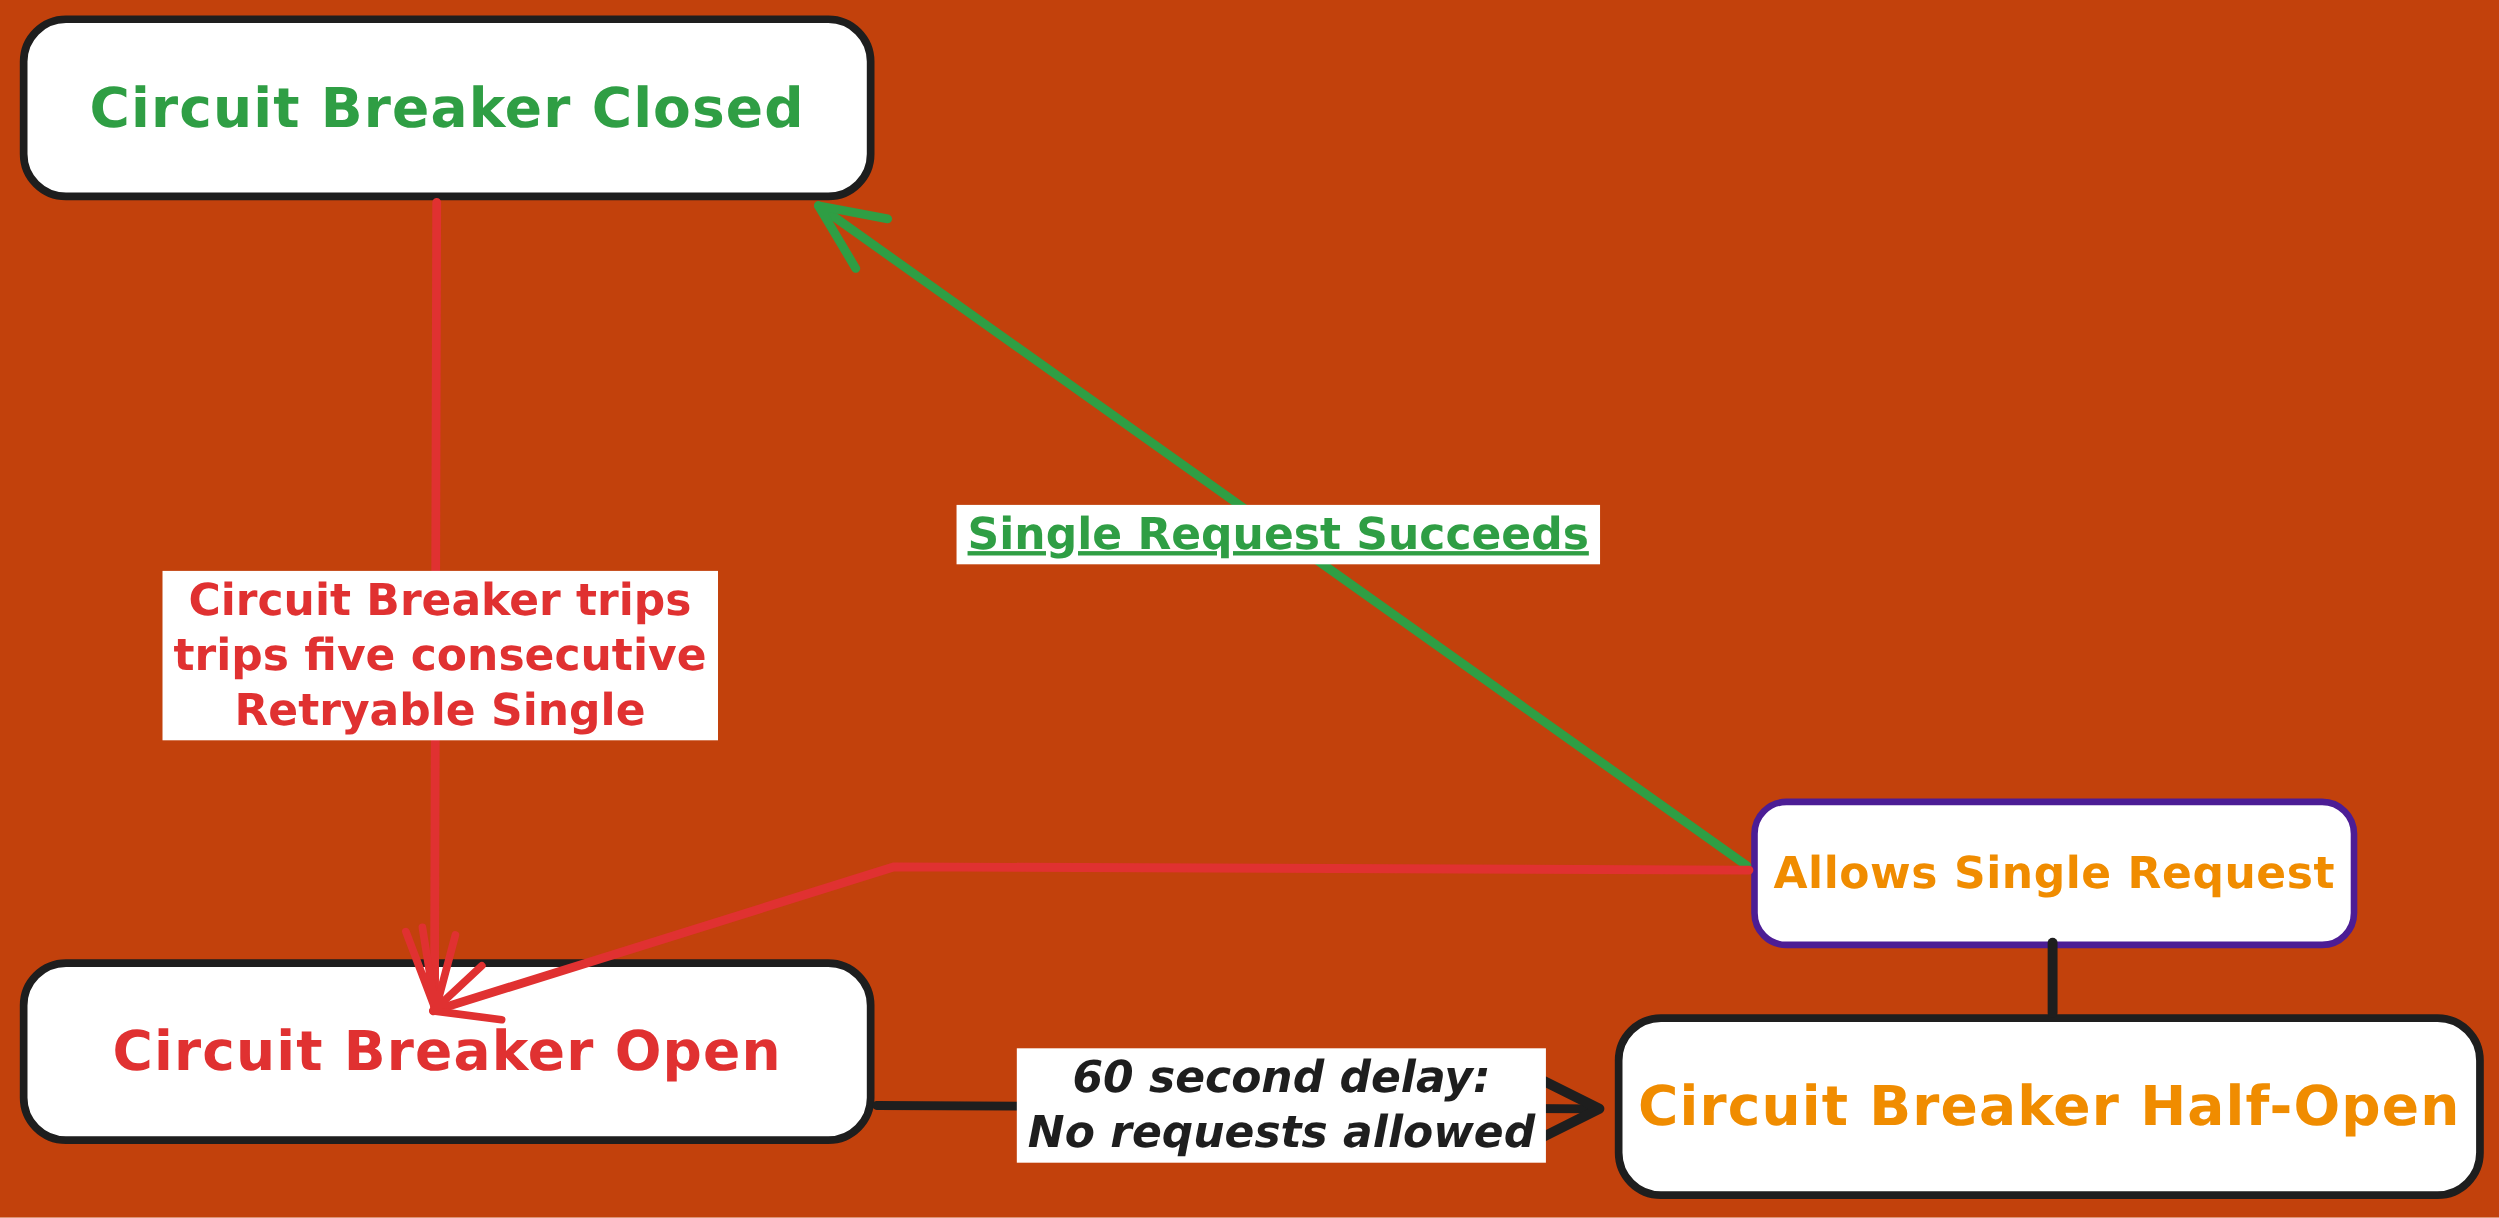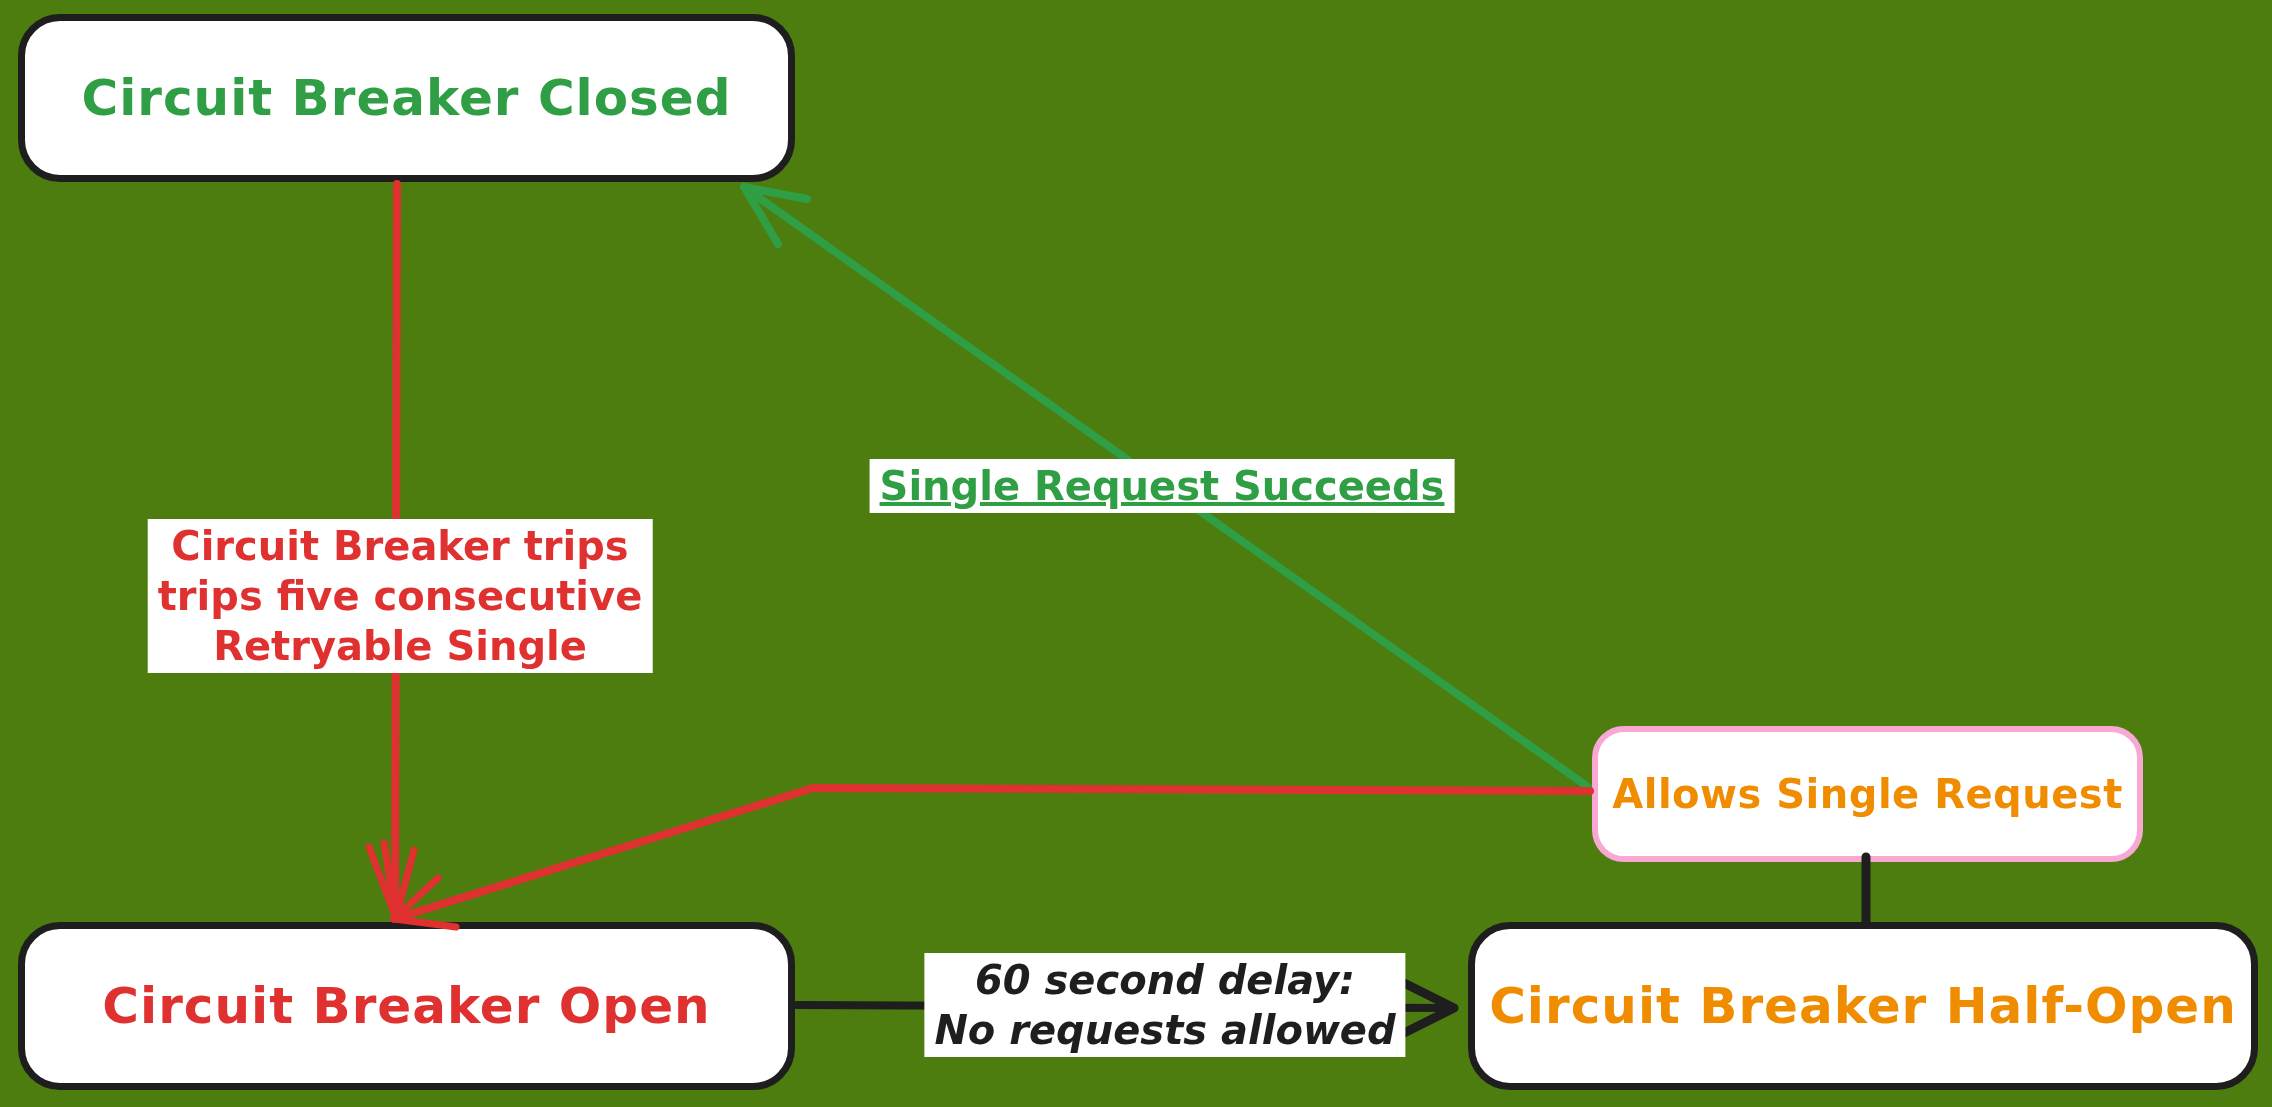--- a/index.html
+++ b/index.html
@@ -12,7 +12,7 @@
     position: relative;
     width: 2272px;
     height: 1107px;
-    background: #4d7c0f;
+    background: #c2410c;
     overflow: hidden;
   }
   

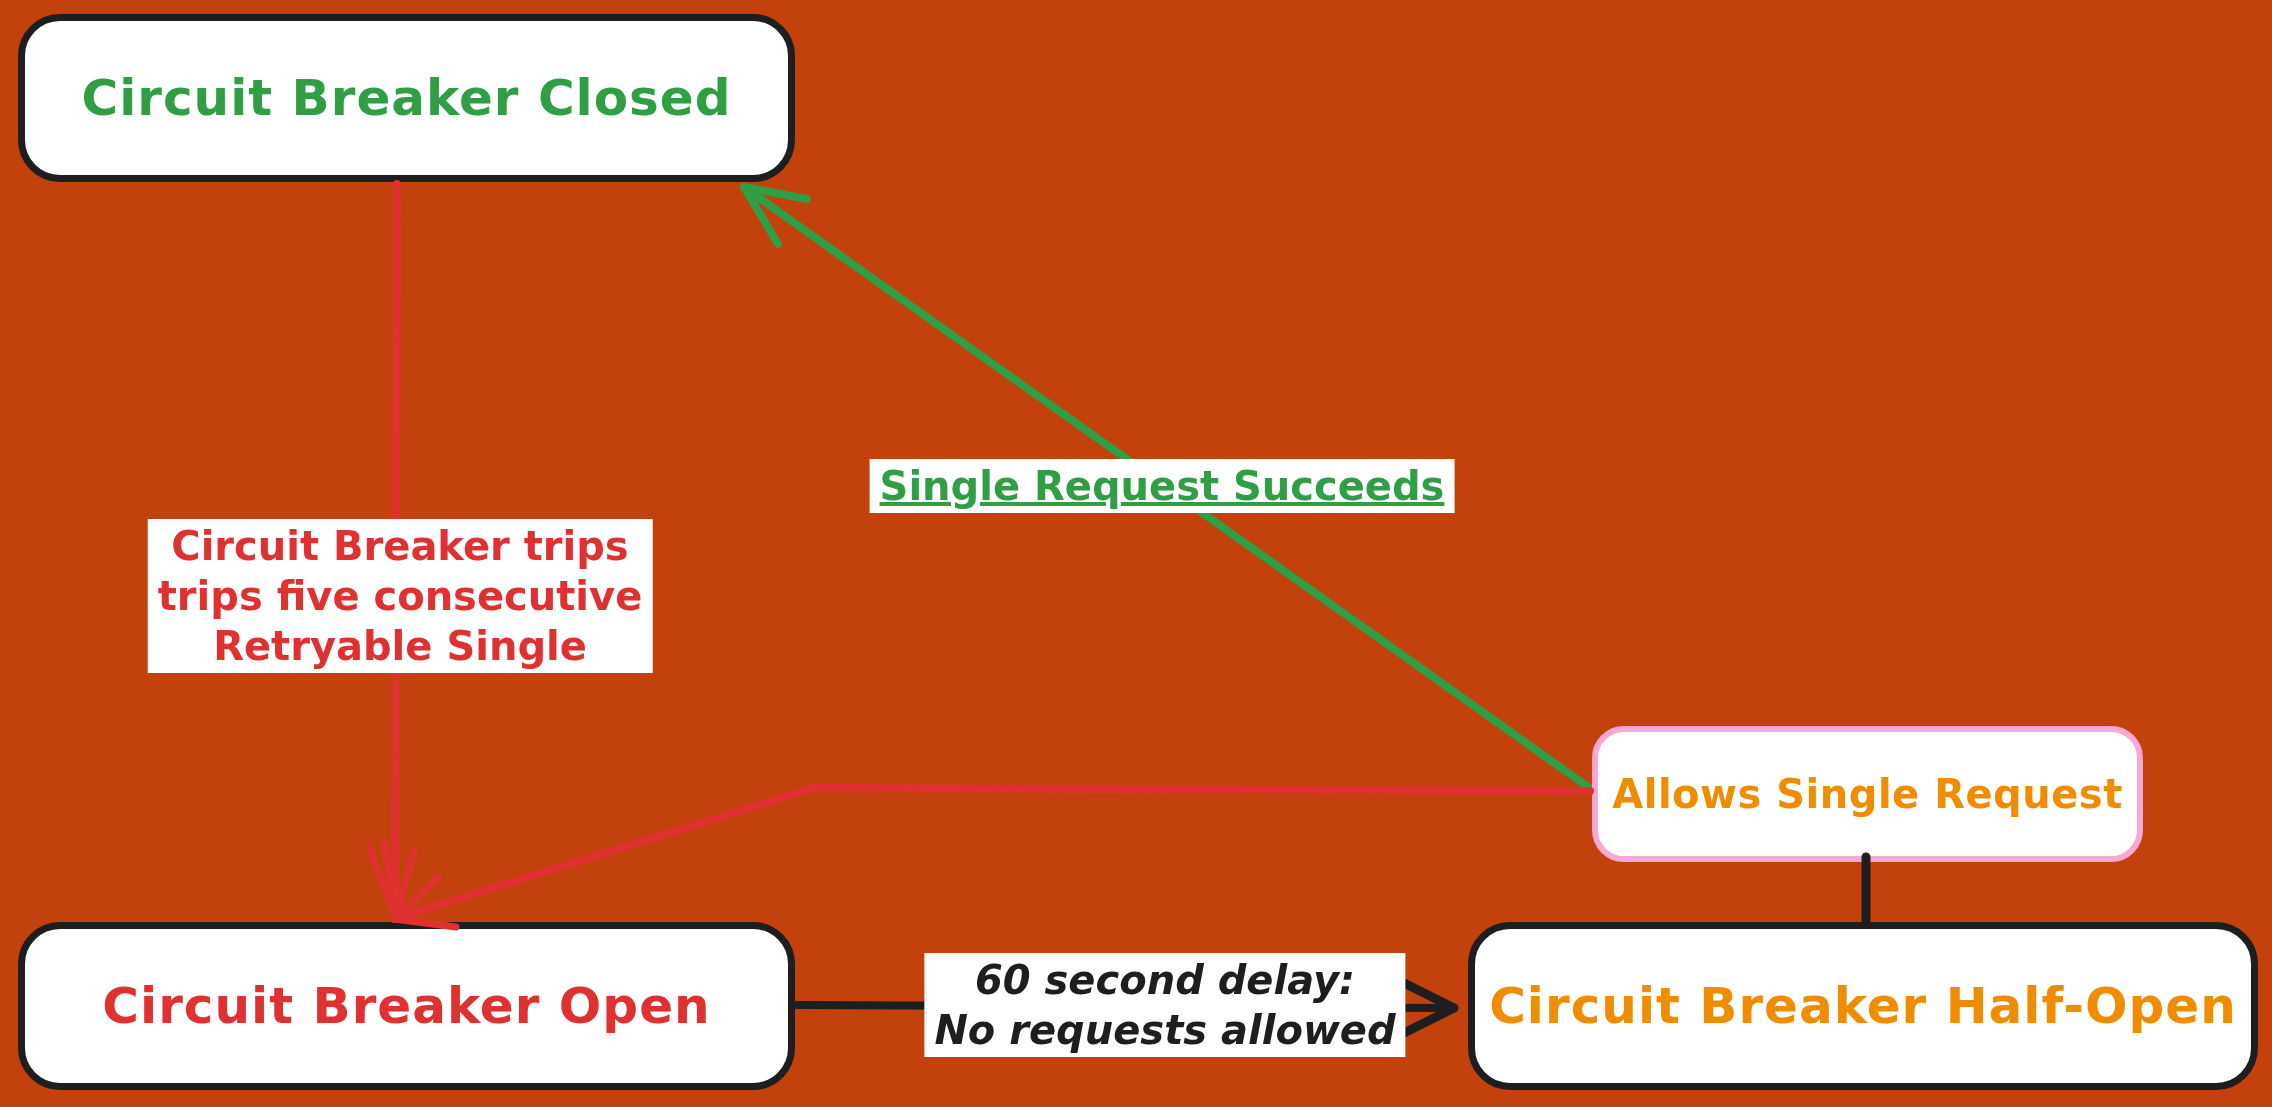--- a/index.html
+++ b/index.html
@@ -38,7 +38,7 @@
   #node-halfopen { left: 1468px; top: 922px; width: 790px; height: 168px; text-align: right; }
   #node-allows {
     left: 1592px; top: 726px; width: 551px; height: 136px;
-    border: 6px solid #f9a8d4;
+    border: 6px solid #4c1d95;
     border-radius: 32px;
     font-size: 40px;
     letter-spacing: 0.5px;

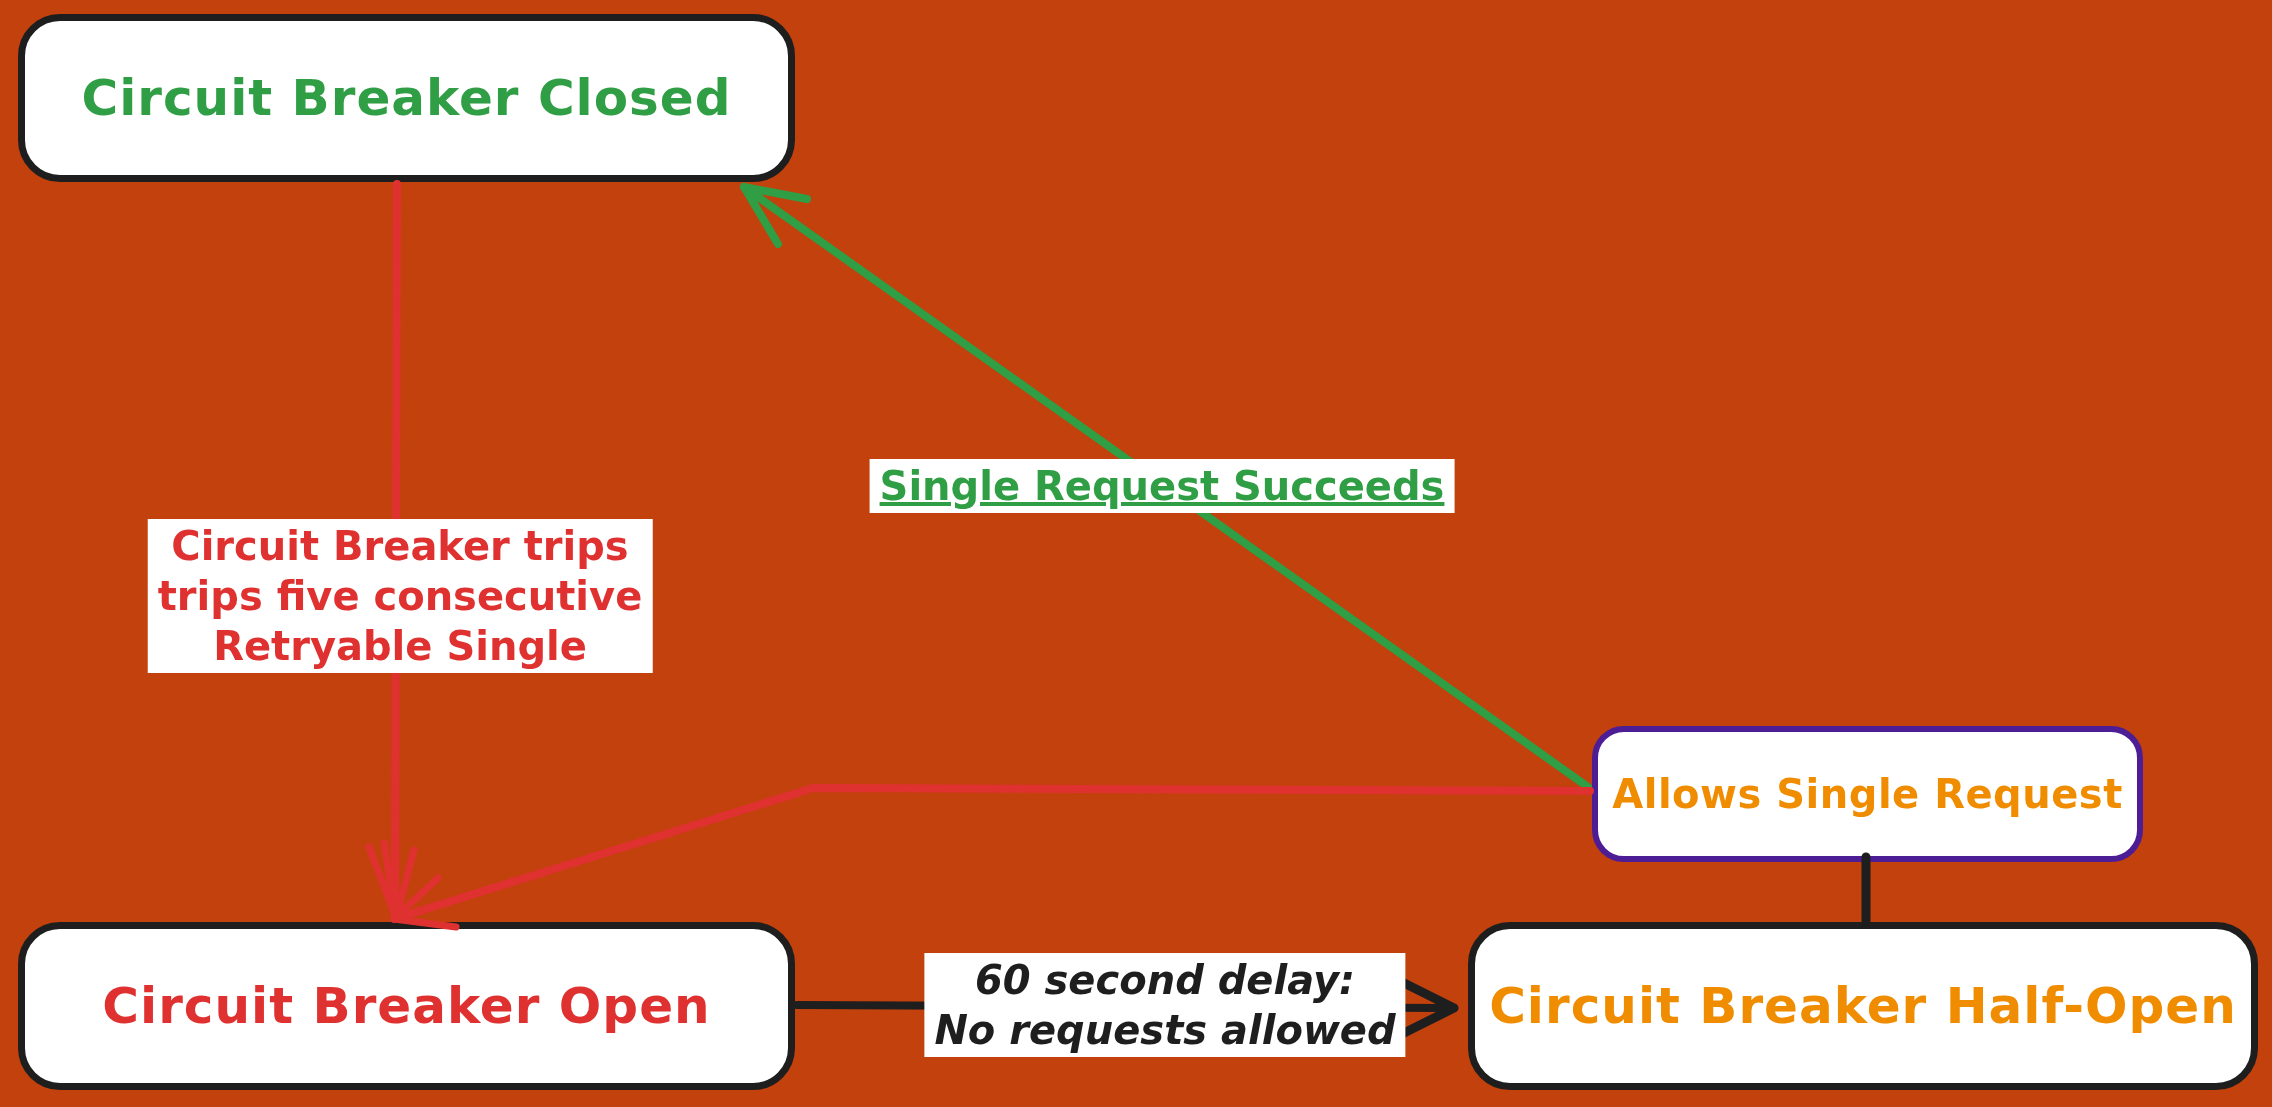--- a/index.html
+++ b/index.html
@@ -34,7 +34,7 @@
     letter-spacing: 1px;
   }
   #node-closed   { left: 18px;   top: 14px;  width: 777px; height: 168px; }
-  #node-open     { left: 18px;   top: 922px; width: 777px; height: 168px; }
+  #node-open     { left: 18px;   top: 872px; width: 777px; height: 168px; }
   #node-halfopen { left: 1468px; top: 922px; width: 790px; height: 168px; text-align: right; }
   #node-allows {
     left: 1592px; top: 726px; width: 551px; height: 136px;

